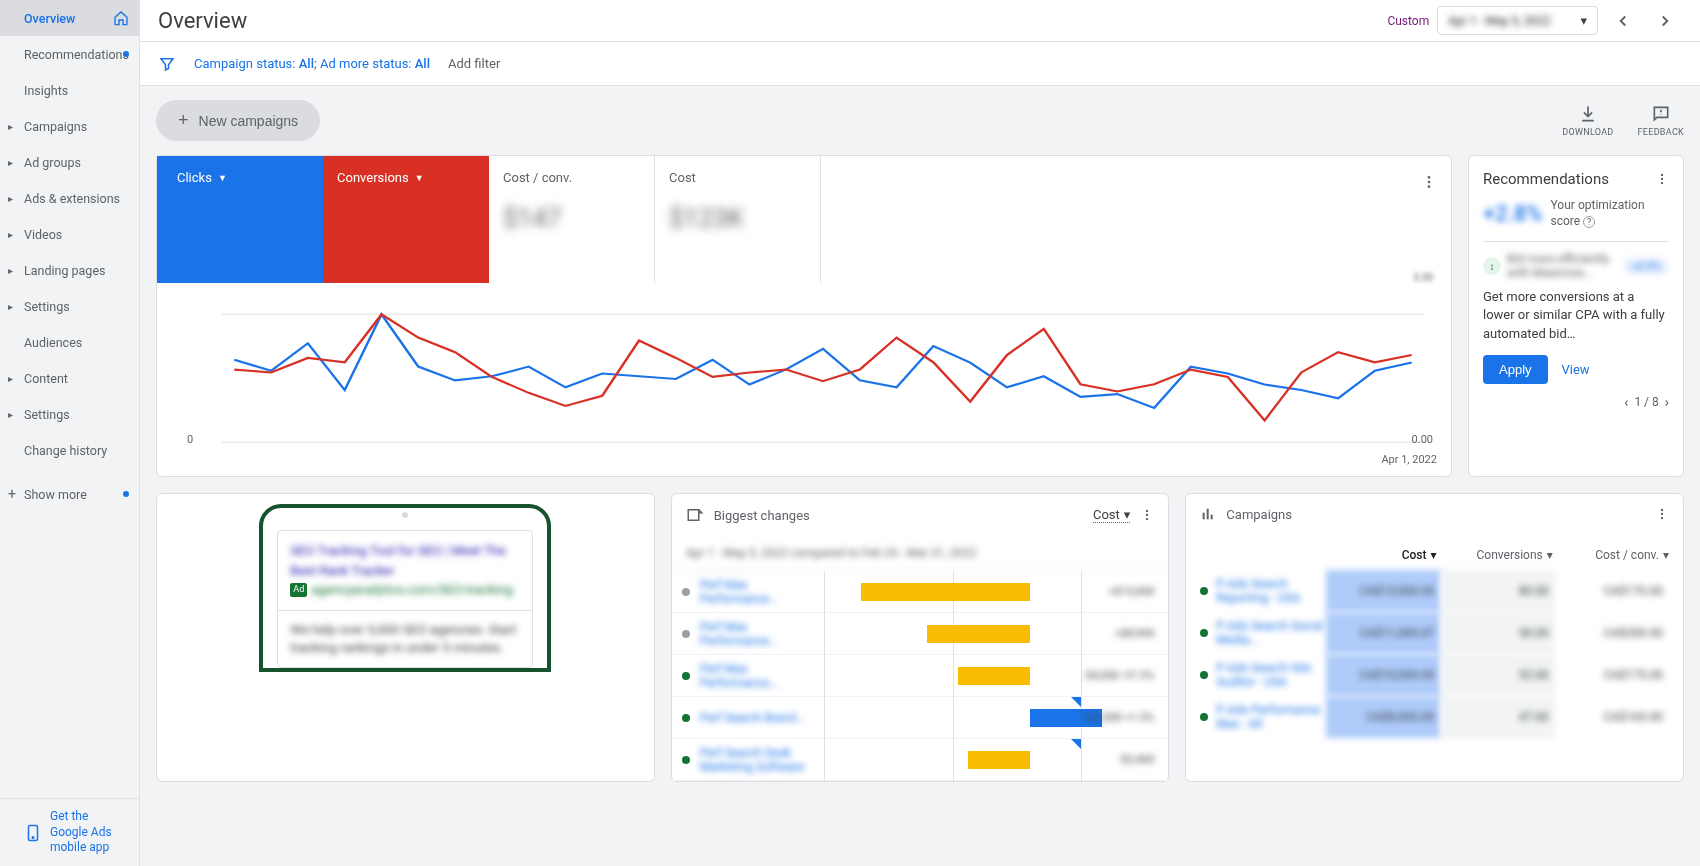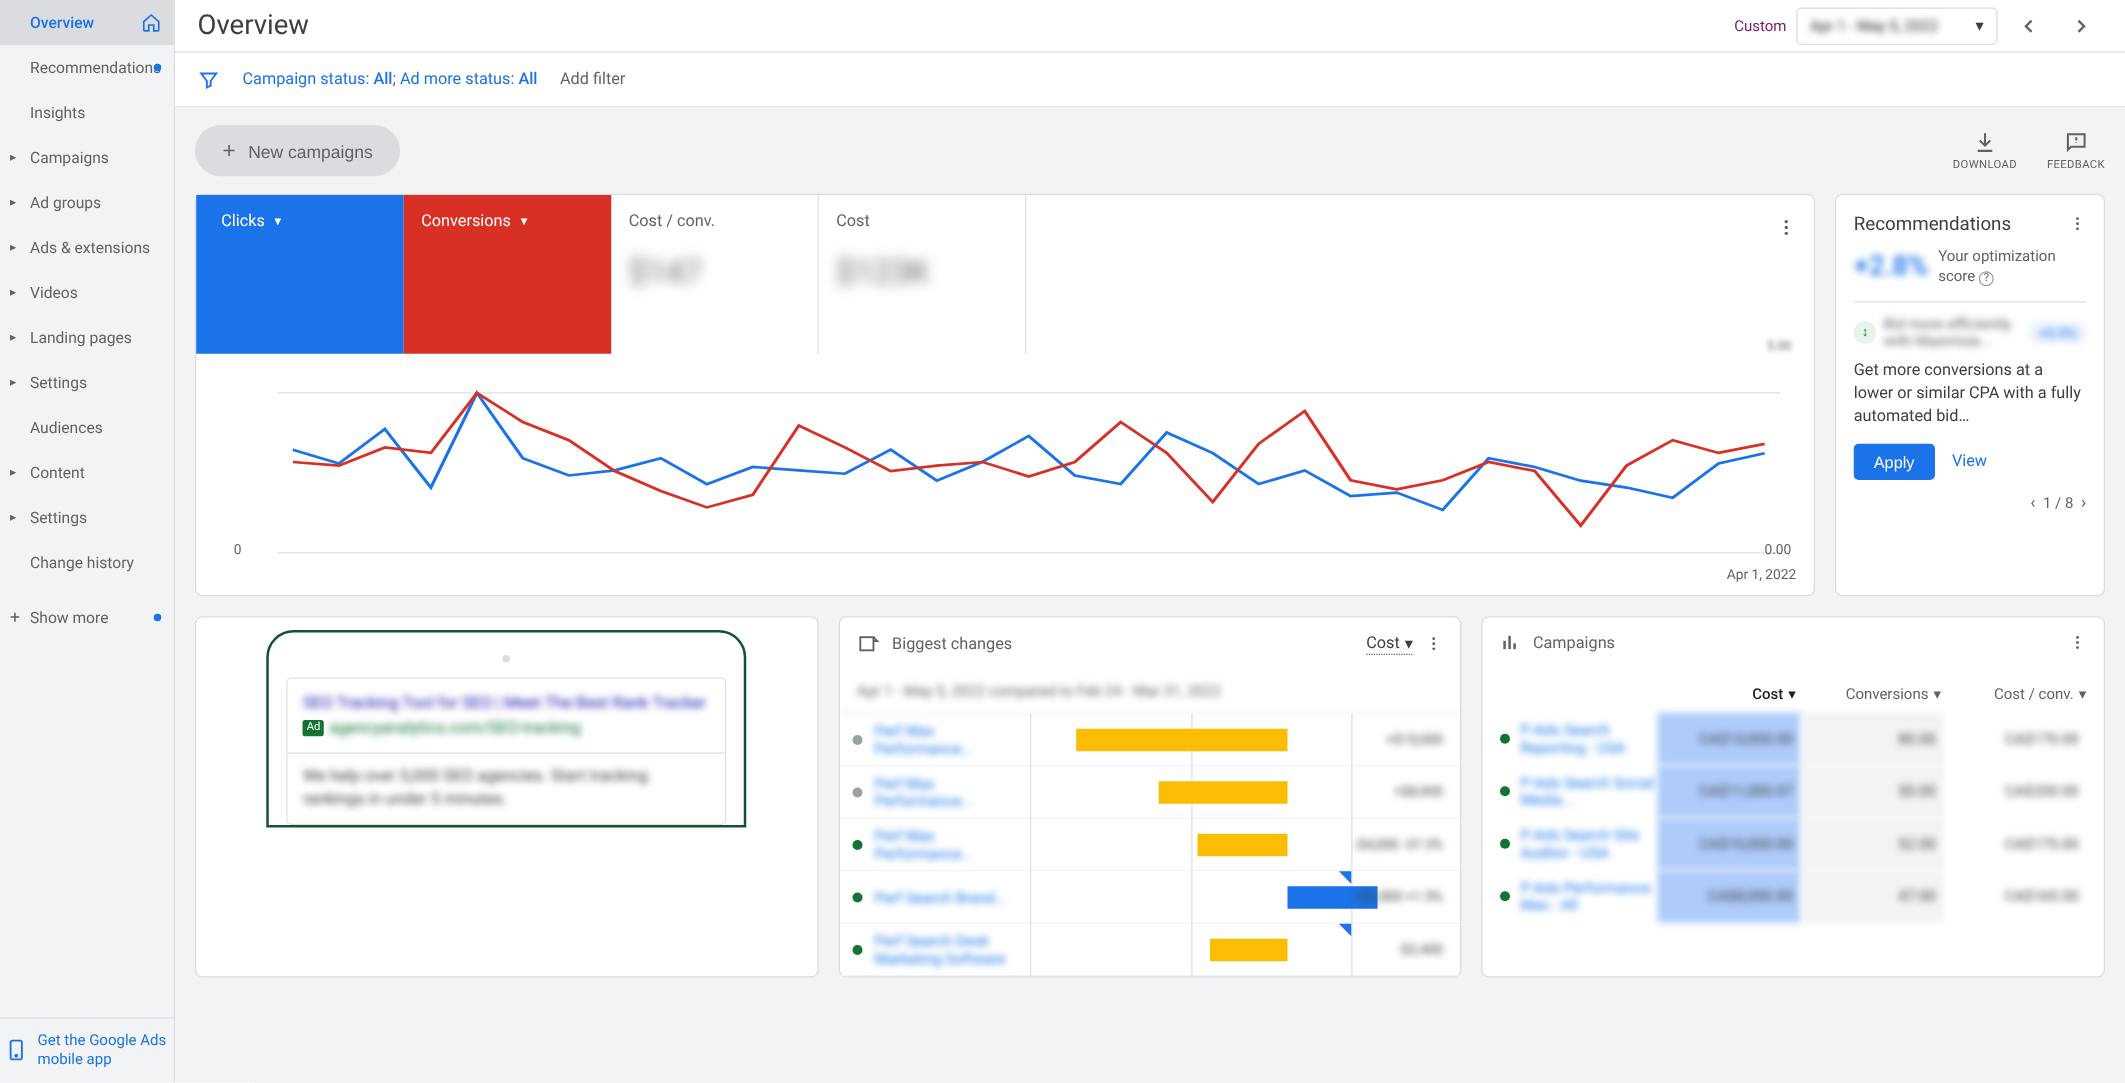--- a/index.html
+++ b/index.html
@@ -85,7 +85,7 @@
 .sort-sel { font-size: 13px; color: #3c4043; border-bottom: 1px dotted #5f6368; cursor: pointer; display: flex; align-items: center; gap: 4px; }
 
 .disapproved-body { padding: 10px 14px; display: flex; justify-content: center; }
-.phone-mock { width: 384px; border: 2px solid #14532d; border-radius: 22px 22px 0 0; padding: 18px 14px 0; background: #fff; }
+.phone-mock { width: 292px; border: 4px solid #14532d; border-radius: 22px 22px 0 0; padding: 4px 14px 0; background: #fff; }
 .phone-notch { width: 6px; height: 6px; border-radius: 50%; background: #dadce0; margin: 0 auto 12px; }
 .ad-box { border: 1px solid #e0e0e0; border-radius: 4px; }
 .ad-top { padding: 10px 12px; border-bottom: 1px solid #e0e0e0; font-size: 13px; line-height: 1.5; }

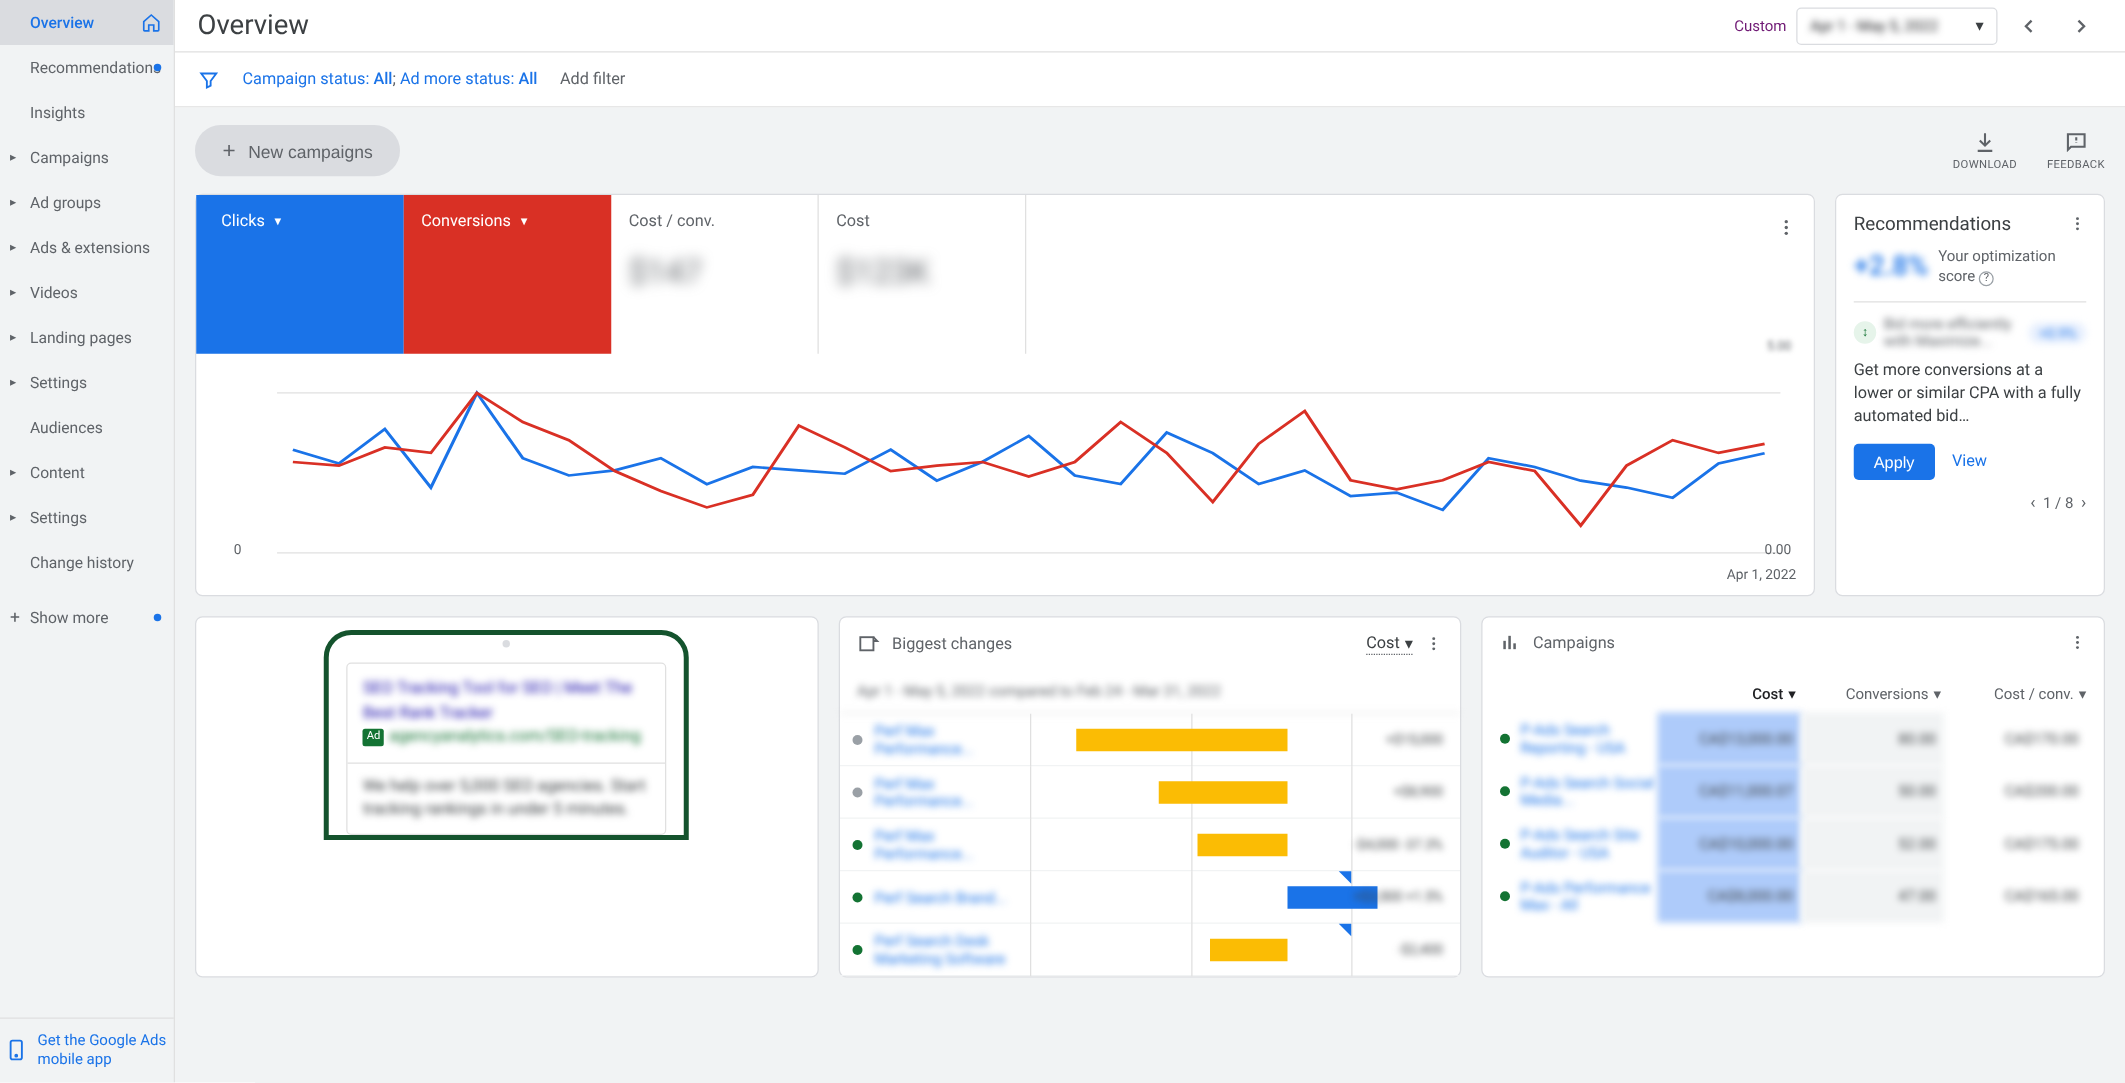--- a/index.html
+++ b/index.html
@@ -14,7 +14,7 @@
 .nav-item .chev { position: absolute; left: 8px; font-size: 10px; color: #5f6368; }
 .nav-item .dot { position: absolute; right: 10px; width: 6px; height: 6px; background: #1a73e8; border-radius: 50%; }
 .nav-item .home-ic { position: absolute; right: 10px; }
-.sidebar-bottom { padding: 10px 4px; border-top: 1px solid #e0e0e0; display: flex; align-items: center; gap: 8px; color: #1a73e8; font-size: 12px; line-height: 1.3; }
+.sidebar-bottom { padding: 10px 24px; border-top: 1px solid #e0e0e0; display: flex; align-items: center; gap: 8px; color: #1a73e8; font-size: 12px; line-height: 1.3; }
 .sidebar-bottom-ic { width: 18px; height: 18px; flex-shrink: 0; }
 
 

